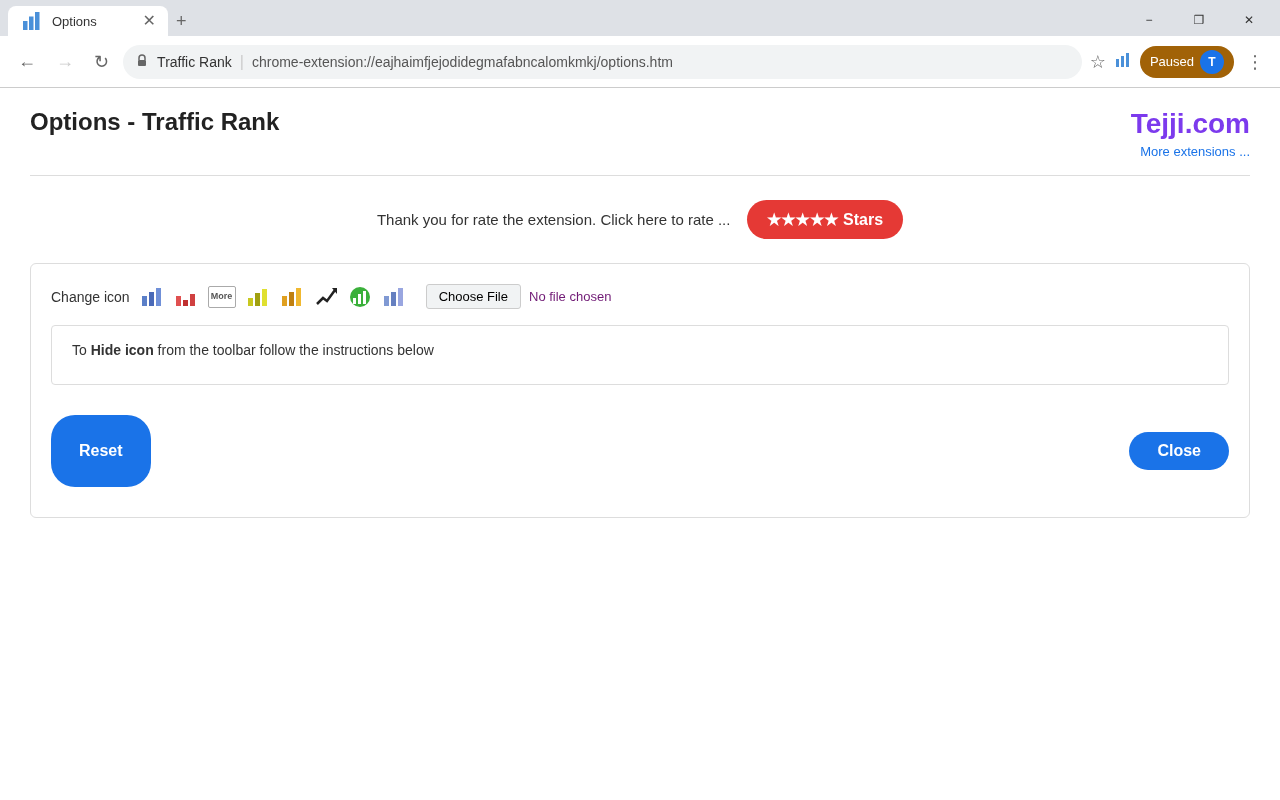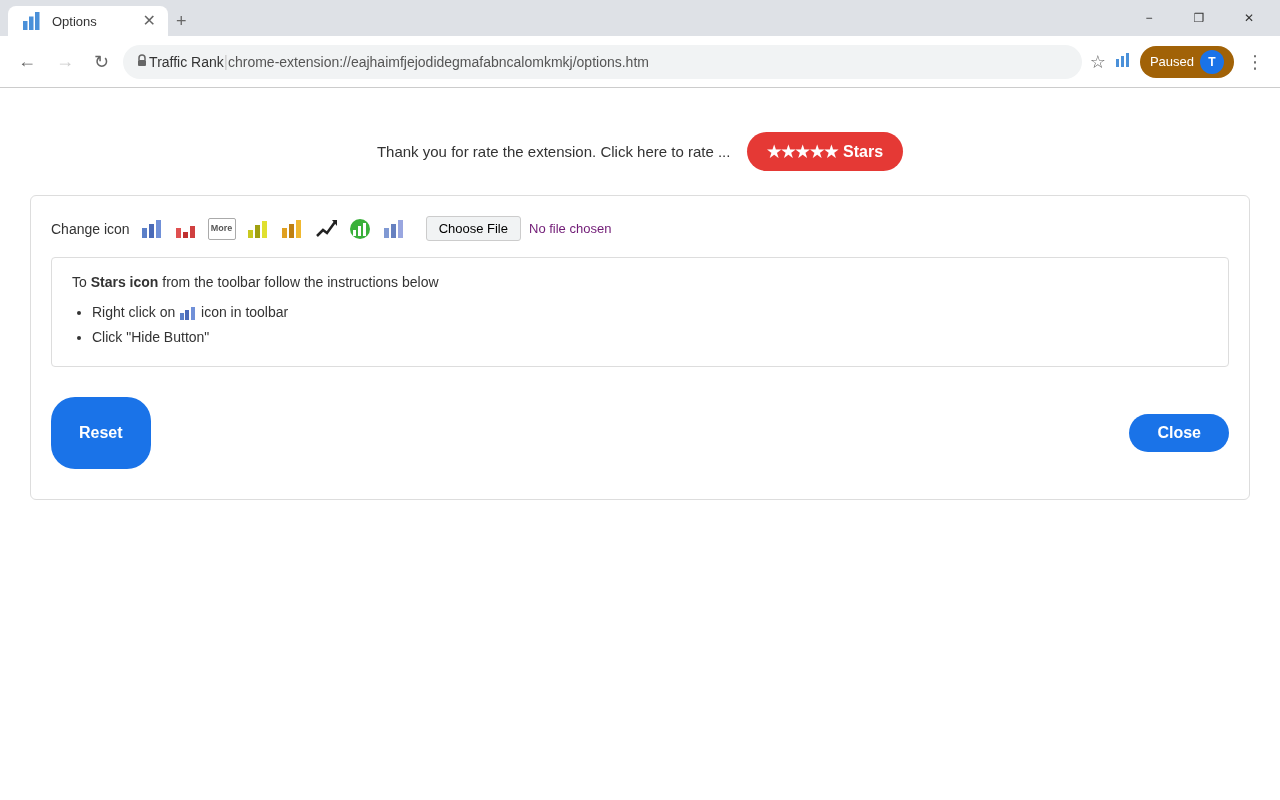--- a/index.html
+++ b/index.html
@@ -9,7 +9,7 @@
     .chrome-frame { background: #dee1e6; width: 1280px; height: 800px; display: flex; flex-direction: column; }
 
     
-    .title-bar { background: #dee1e6; height: 36px; display: flex; align-items: center; padding: 0 8px; gap: 4px; }
+    .title-bar { background: #dee1e6; height: 36px; display: flex; align-items: flex-end; padding: 0 8px; gap: 4px; }
     .tab-area { display: flex; align-items: flex-end; flex: 1; height: 36px; }
     .tab { background: #fff; border-radius: 8px 8px 0 0; padding: 0 12px; height: 30px; display: flex; align-items: center; gap: 8px; font-size: 13px; color: #333; min-width: 160px; }
     .tab-title { flex: 1; }

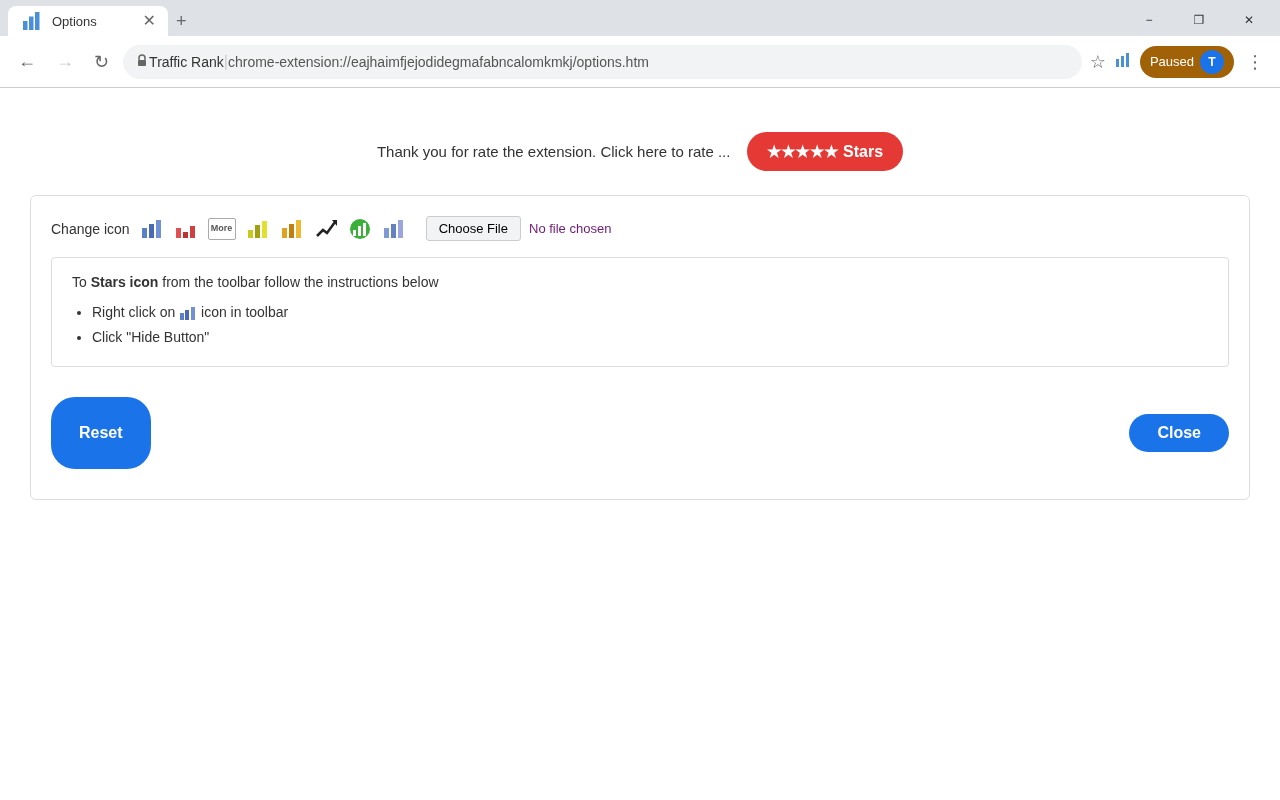--- a/index.html
+++ b/index.html
@@ -22,7 +22,7 @@
     .address-bar { background: #fff; height: 52px; display: flex; align-items: center; padding: 0 12px; gap: 8px; border-bottom: 1px solid #ccc; }
     .nav-btn { background: none; border: none; cursor: pointer; color: #666; font-size: 18px; padding: 4px 6px; border-radius: 50%; }
     .nav-btn:disabled { color: #ccc; cursor: default; }
-    .address-input-wrap { flex: 1; background: #f1f3f4; border-radius: 20px; height: 34px; display: flex; align-items: center; padding: 0 12px; }
+    .address-input-wrap { flex: 1; background: #f1f3f4; border-radius: 20px; height: 34px; display: flex; align-items: center; padding: 0 12px; gap: 8px; }
     .lock-icon { color: #666; font-size: 14px; }
     .site-name { font-size: 14px; color: #333; font-weight: 500; }
     .address-separator { color: #ccc; }

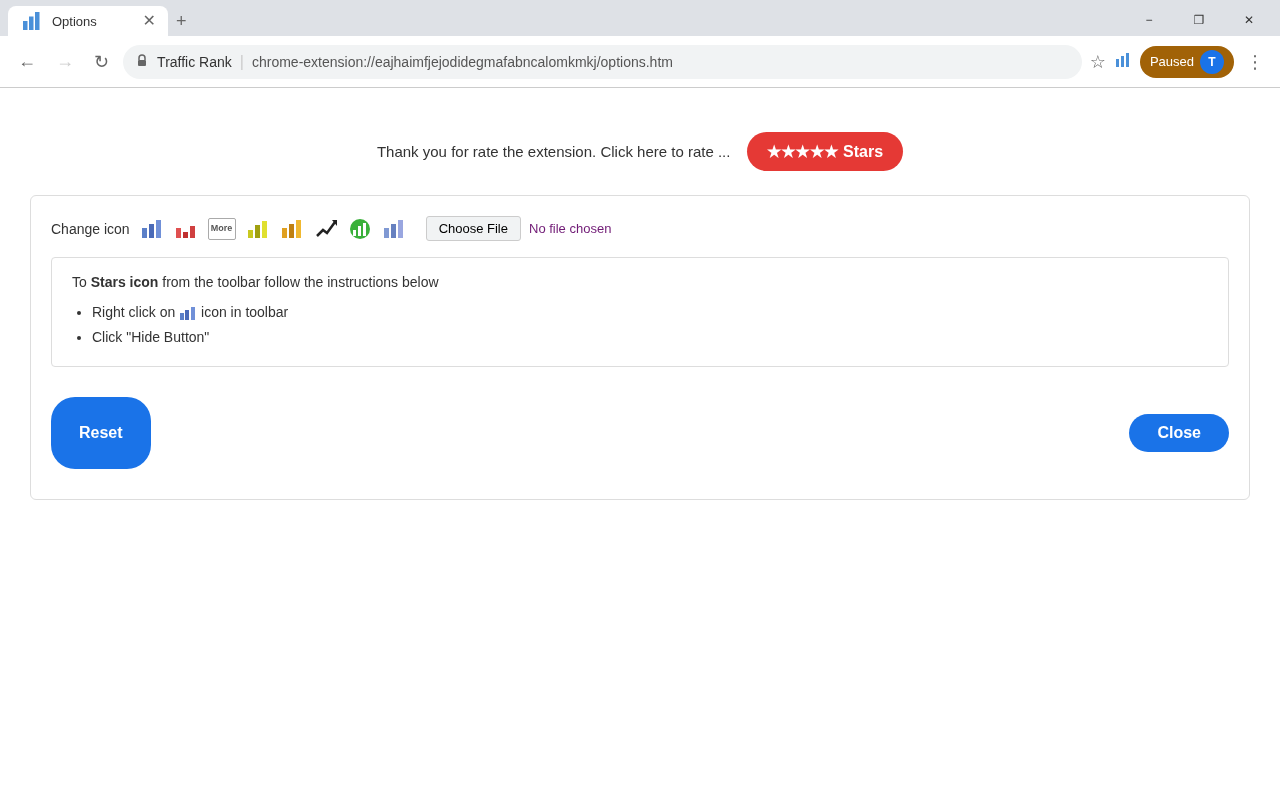--- a/index.html
+++ b/index.html
@@ -135,6 +135,13 @@
   <div class="page-content">
     <div class="page-inner">
 
+      <div class="page-header">
+        <h1 class="page-title">Options - Traffic Rank</h1>
+        <div class="header-right">
+          <a class="tejji-link" href="#">Tejji.com</a>
+          <a class="more-extensions" href="#">More extensions ...</a>
+        </div>
+      </div>
 
       <div class="rate-section">
         <span class="rate-text">Thank you for rate the extension. Click here to rate ...</span>

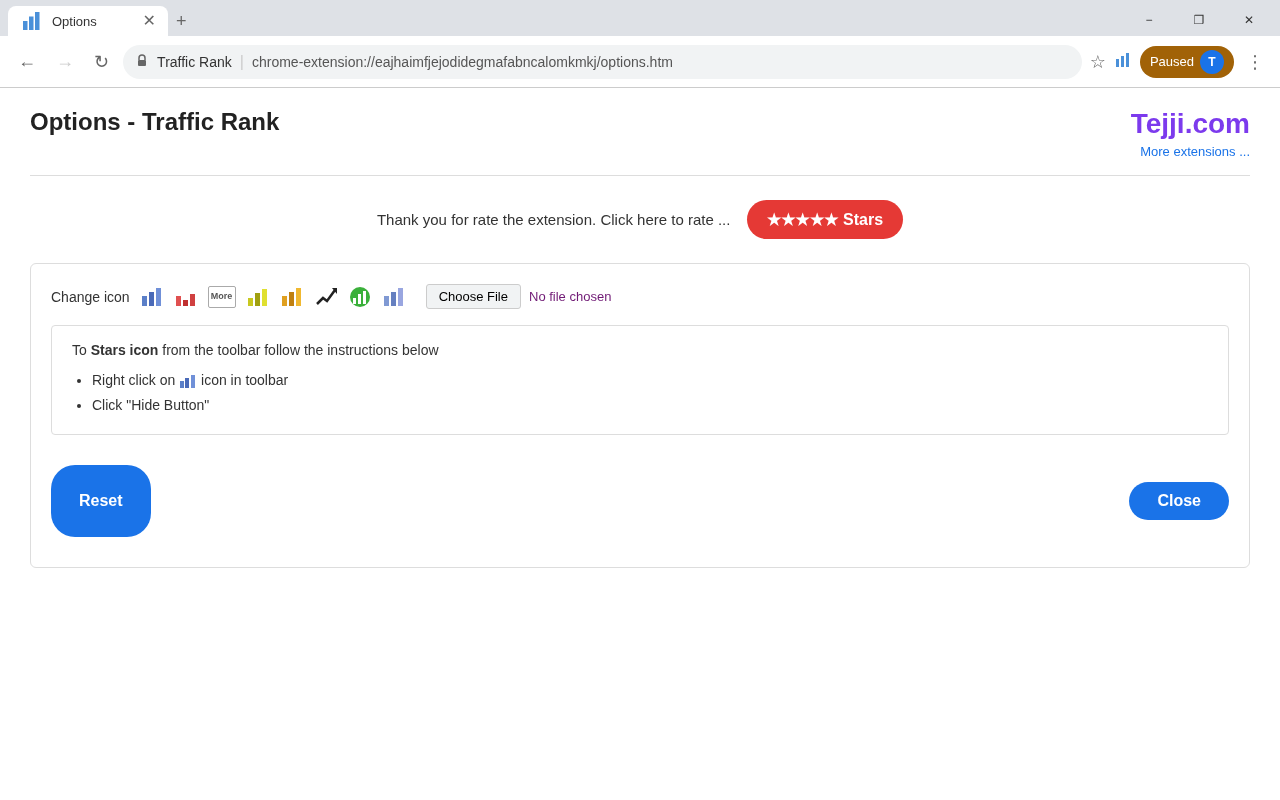--- a/index.html
+++ b/index.html
@@ -220,7 +220,7 @@
         <div class="info-box">
           <p>
             <span>To </span>
-            <strong>Stars icon</strong>
+            <strong>Hide icon</strong>
             <span> from the toolbar follow the instructions below</span>
           </p>
           <ul>

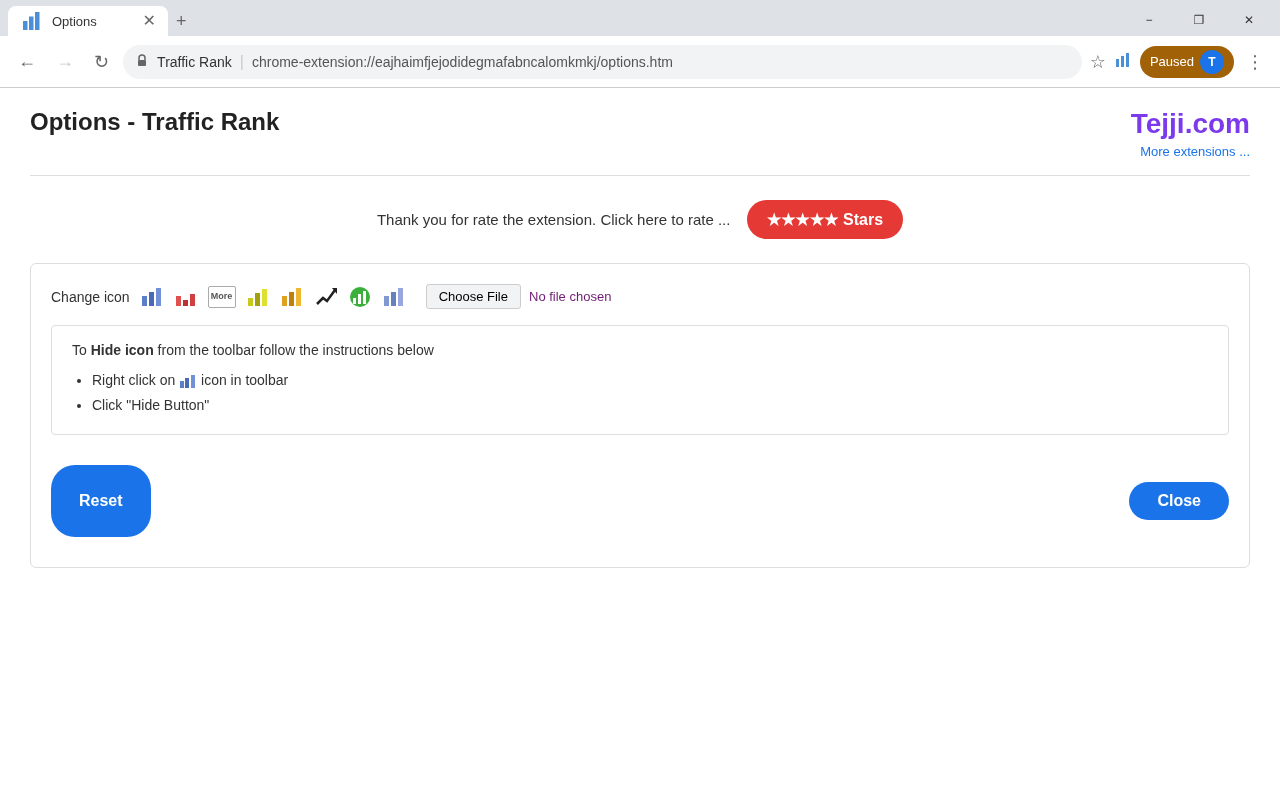--- a/index.html
+++ b/index.html
@@ -223,18 +223,6 @@
             <strong>Hide icon</strong>
             <span> from the toolbar follow the instructions below</span>
           </p>
-          <ul>
-            <li>
-              <span>Right click on </span>
-              <svg class="inline-icon" width="18" height="16" viewBox="0 0 18 16">
-                <rect x="1" y="8" width="4" height="7" fill="#5b7fc8"></rect>
-                <rect x="6" y="5" width="4" height="10" fill="#4a6ab8"></rect>
-                <rect x="12" y="2" width="4" height="13" fill="#7090d8"></rect>
-              </svg>
-              <span> icon in toolbar</span>
-            </li>
-            <li>Click "Hide Button"</li>
-          </ul>
         </div>
 
         <div class="bottom-row">

